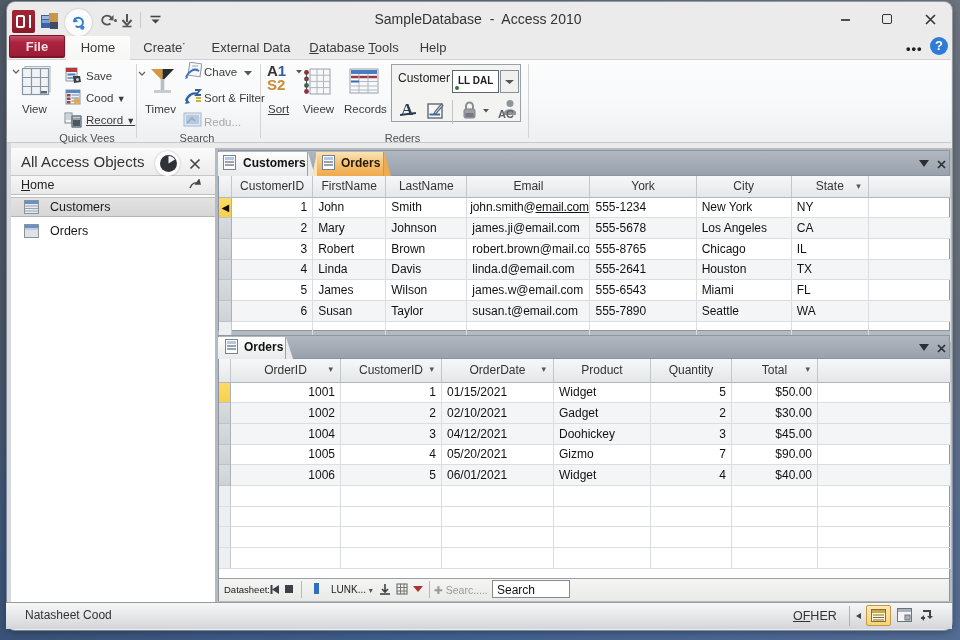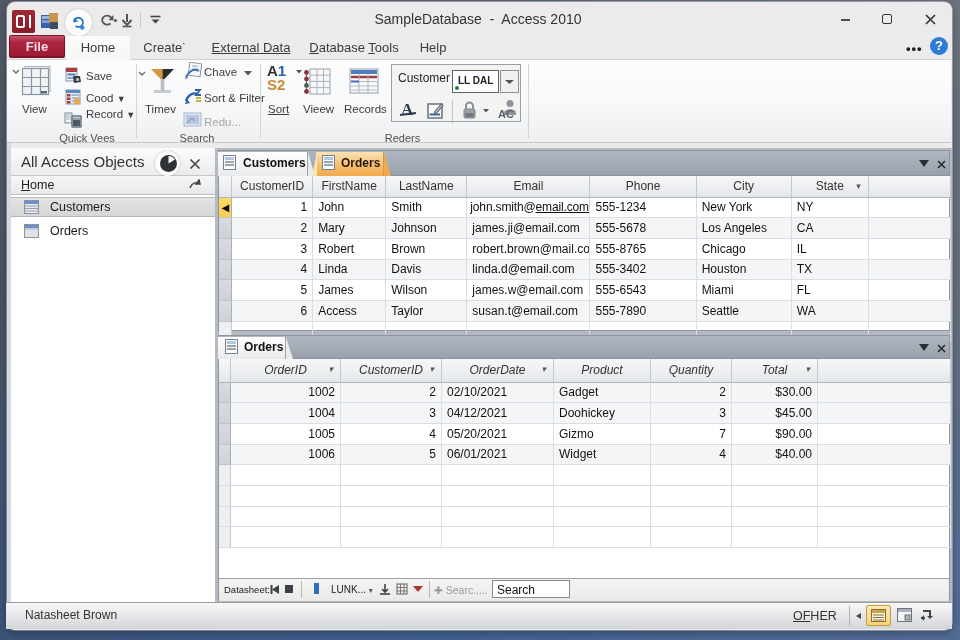--- a/index.html
+++ b/index.html
@@ -107,7 +107,7 @@
  <div class="abs" style="left:9px;top:35px;width:56px;height:23px;background:linear-gradient(#c4556b,#ad2440 30%,#9c1c34);border:1px solid #7e1527;border-bottom-width:2px;border-radius:2px;color:#f3dfe3;font-size:13px;font-weight:bold;text-align:center;line-height:21px;">File</div>
  <div class="rtab" style="left:66px;width:64px;">Home</div>
  <div class="rtab" style="left:140px;width:50px;">Create˙</div>
- <div class="rtab" style="left:211px;width:80px;text-decoration:underline;">External Data</div>
+ <div class="rtab" style="left:211px;width:80px;">External Data</div>
  <div class="rtab" style="left:306px;width:96px;"><span style="text-decoration:underline">D</span>atabase <span style="text-decoration:underline">T</span>ools</div>
  <div class="rtab" style="left:413px;width:40px;">Help</div>
 

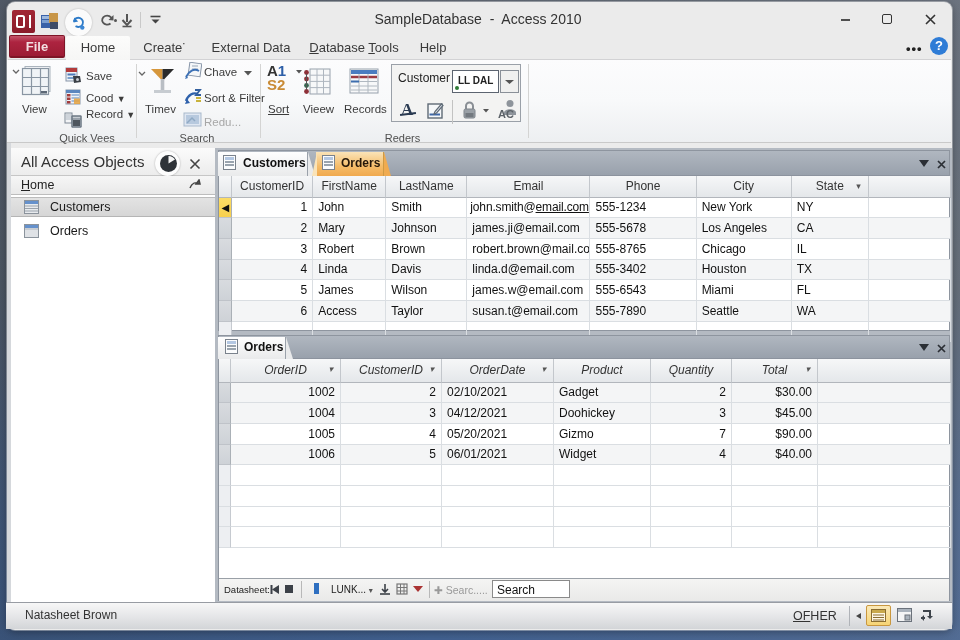--- a/index.html
+++ b/index.html
@@ -135,7 +135,7 @@
 
  <div class="btxt" style="left:86px;top:70px;">Save</div>
  <div class="btxt" style="left:86px;top:92px;">Cood <span style="font-size:9px;">▼</span></div>
- <div class="btxt" style="left:86px;top:108px;">Record <span style="font-size:9px;">▼</span></div>
+ <div class="btxt" style="left:86px;top:114px;text-decoration:underline;">Record <span style="font-size:9px;">▼</span></div>
 
  <svg class="abs" style="left:65px;top:67px;" width="17" height="17" viewBox="0 0 17 17">
    <rect x="1" y="1" width="11" height="13" fill="#eef2f7" stroke="#8795a8" stroke-width="1"></rect>

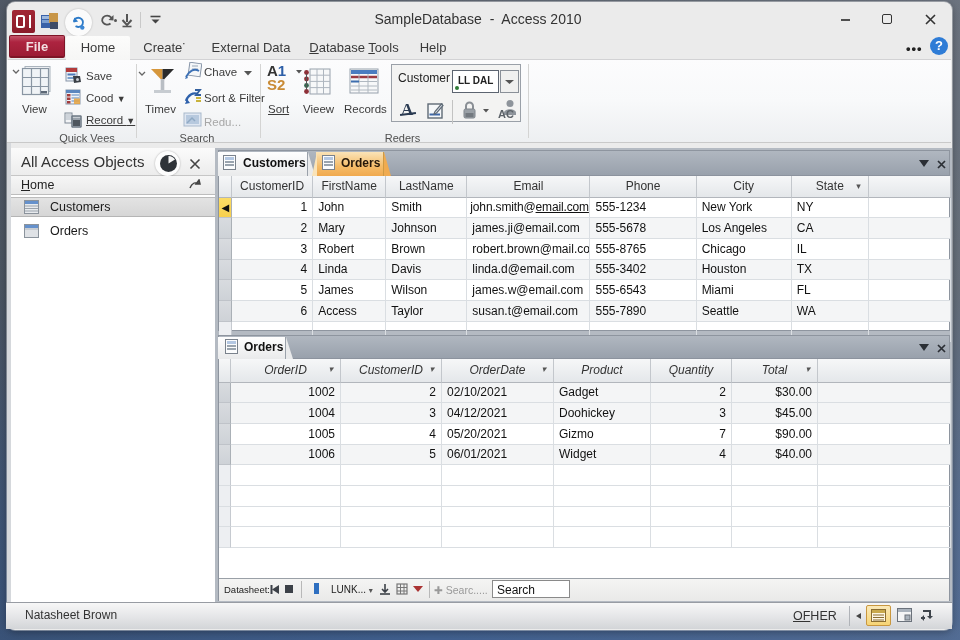--- a/index.html
+++ b/index.html
@@ -343,7 +343,7 @@
             <td>FirstName</td>
             <td>LastName</td>
             <td>Email</td>
-            <td>Phone</td>
+            <td>York</td>
             <td>City</td>
             <td>State<span class="harr">▾</span></td>
             <td></td>

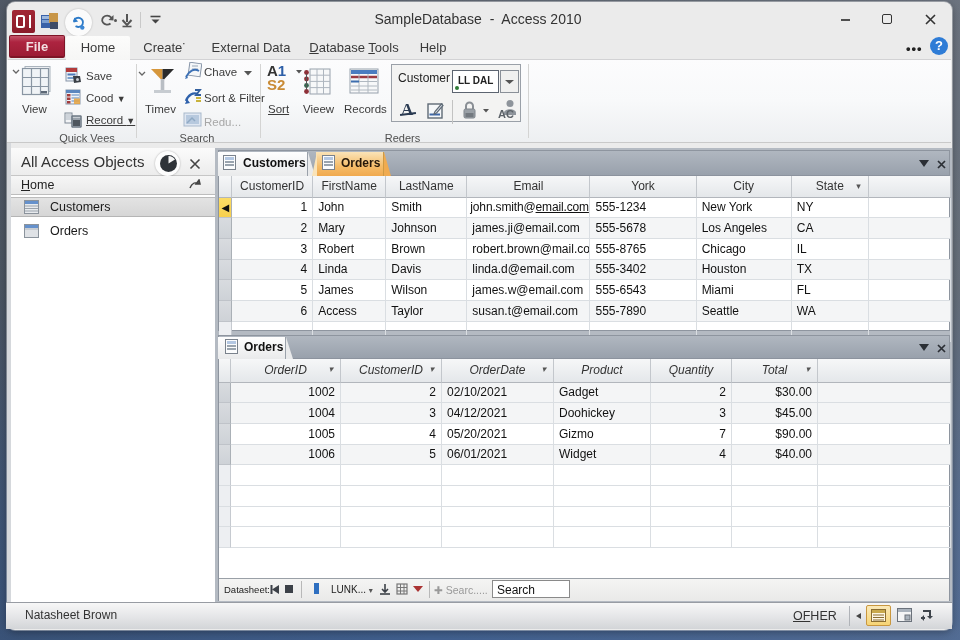--- a/index.html
+++ b/index.html
@@ -389,7 +389,7 @@
             <td>Linda</td>
             <td>Davis</td>
             <td>linda.d@email.com</td>
-            <td>555-3402</td>
+            <td>555-2641</td>
             <td>Houston</td>
             <td>TX</td>
             <td></td>

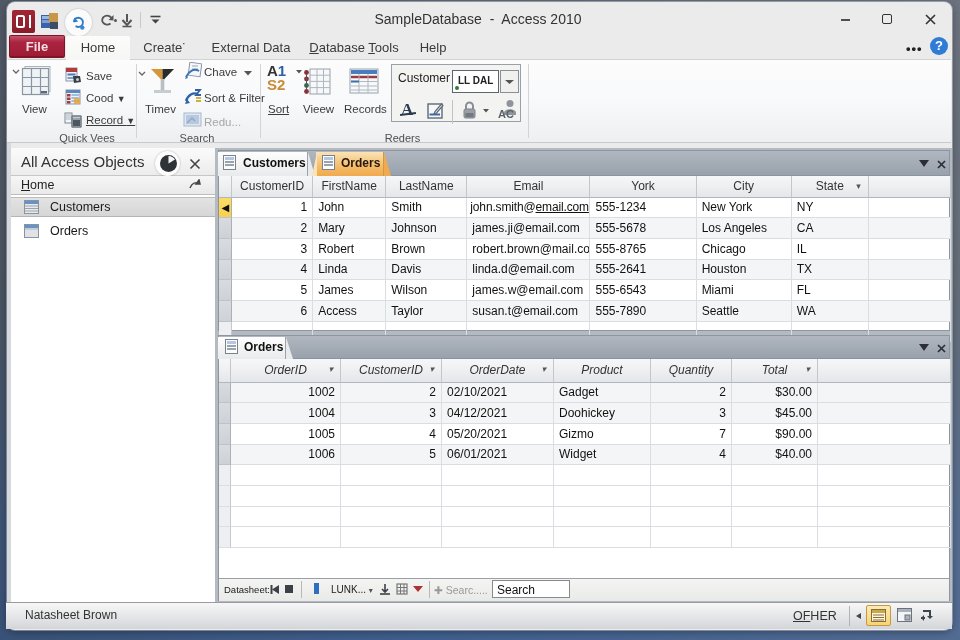--- a/index.html
+++ b/index.html
@@ -408,7 +408,7 @@
     <tr class="alt">
             <td class="sel"></td>
             <td class="r">6</td>
-            <td>Access</td>
+            <td>Susan</td>
             <td>Taylor</td>
             <td>susan.t@email.com</td>
             <td>555-7890</td>

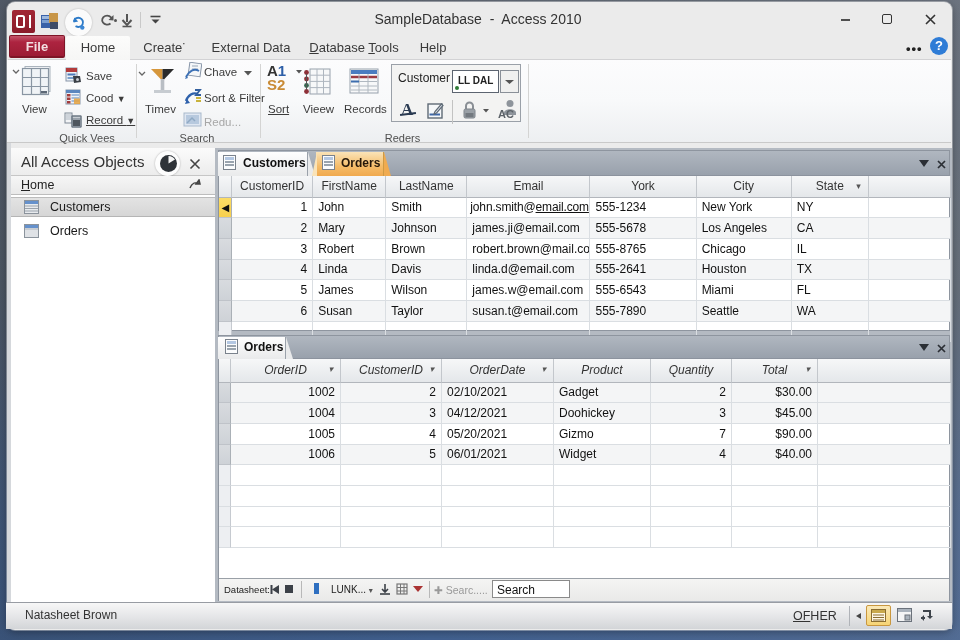--- a/index.html
+++ b/index.html
@@ -34,7 +34,7 @@
 .sheet tr.alt td { background:#f4f5f6; }
 .sheet td.r { text-align:right; }
 .sheet tr.hr td { background:linear-gradient(#f6f7f8,#e4e7ea); border-right:1px solid #c3c7cc; border-bottom:1px solid #b2b6bc; color:#333; text-align:center; height:21.5px; position:relative; }
-.sheet tr.hr2 td { height:23.5px;font-style:italic; }
+.sheet tr.hr2 td { height:23.5px; }
 .sheet td.selh { background:linear-gradient(#f0f1f2,#e2e4e6); border-right:1px solid #b6bac0; }
 .sheet tr td.sel { background:linear-gradient(#d8dbdf,#ced2d7); border-right:1px solid #aab0b6; border-bottom-color:#bfc3c9; padding:0; }
 .sheet tr td.sele { background:#edeff2; border-right:1px solid #c6cad0; padding:0; }

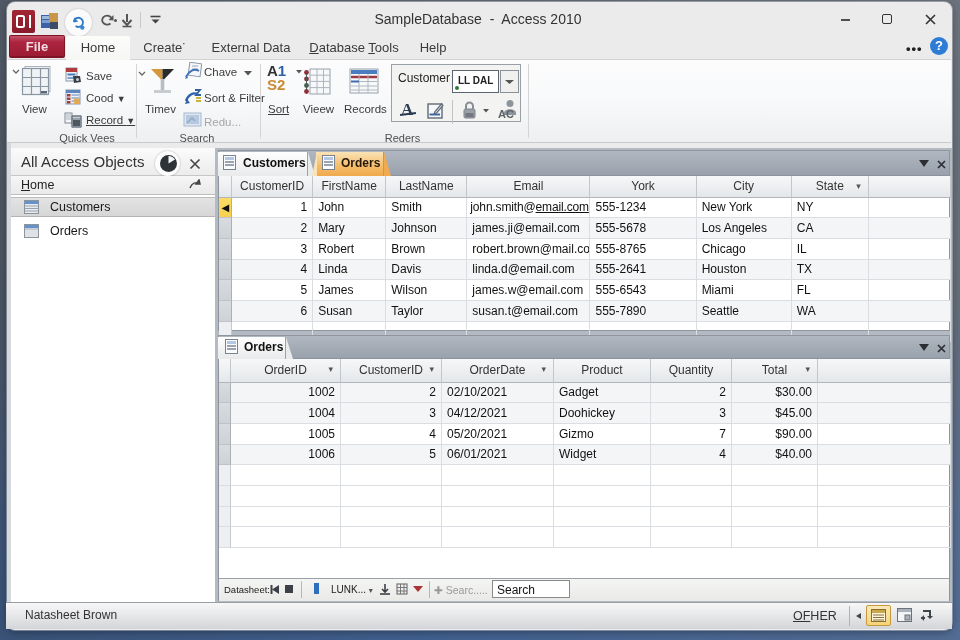--- a/index.html
+++ b/index.html
@@ -467,6 +467,16 @@
             <td>Total<span class="harr">▾</span></td>
             <td></td>
           </tr>
+    <tr>
+            <td class="sel cur"></td>
+            <td class="r">1001</td>
+            <td class="r">1</td>
+            <td>01/15/2021</td>
+            <td>Widget</td>
+            <td class="r">5</td>
+            <td class="r">$50.00</td>
+            <td></td>
+          </tr>
     <tr class="alt">
             <td class="sel"></td>
             <td class="r">1002</td>

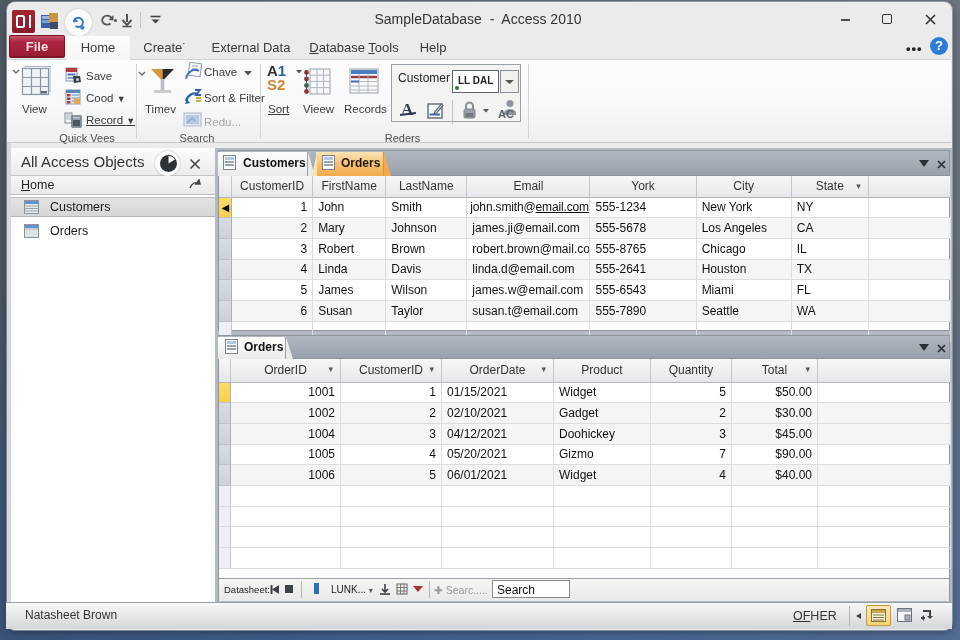--- a/index.html
+++ b/index.html
@@ -586,7 +586,7 @@
  </div>
 
  <div id="statusbar"></div>
- <div class="abs" style="left:25px;top:608px;font-size:12px;color:#333;">Natasheet Brown</div>
+ <div class="abs" style="left:25px;top:608px;font-size:12px;color:#333;">Natasheet Cood</div>
  <div class="abs" style="left:793px;top:609px;font-size:12.5px;color:#333;"><span style="text-decoration:underline">OF</span>HER</div>
  <div class="abs" style="left:849px;top:606px;width:1px;height:20px;background:#b0b3b8;"></div>
  <div class="abs" style="left:856px;top:613px;width:0;height:0;border-top:3.5px solid transparent;border-bottom:3.5px solid transparent;border-right:5px solid #444;"></div>

